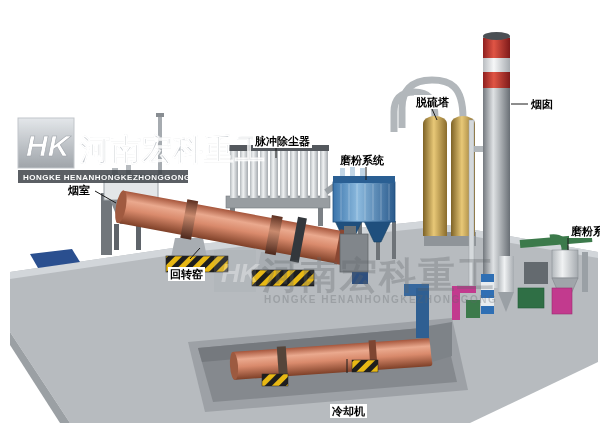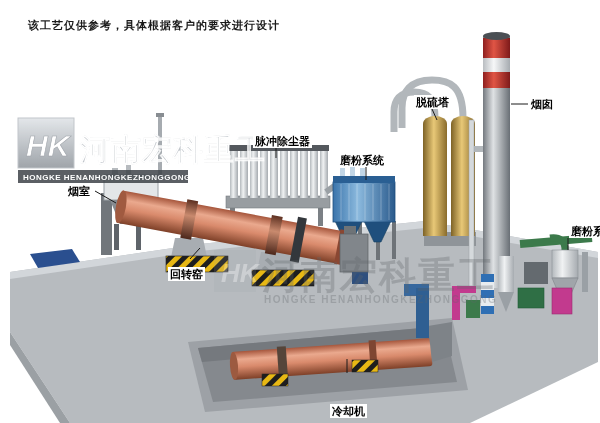--- a/index.html
+++ b/index.html
@@ -249,7 +249,6 @@
   </g>
 </svg>
 
-<div class="disclaimer">该工艺仅供参考，具体根据客户的要求进行设计</div>
 <div class="lbl" style="left:66px;top:184px;">烟室</div>
 <div class="lbl" style="left:168px;top:259px;margin-top:8px;">回转窑</div>
 <div class="lbl" style="left:253px;top:134px;">脉冲除尘器</div>

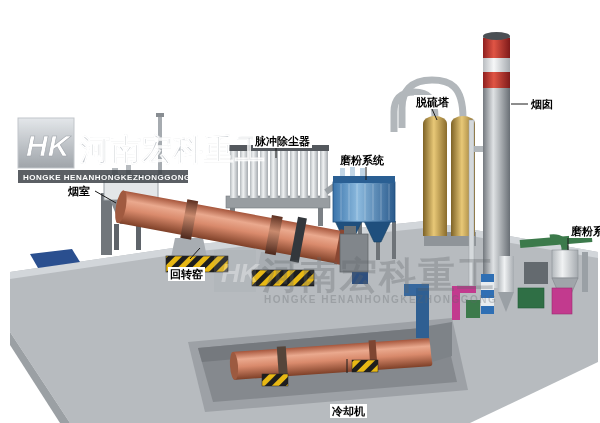--- a/index.html
+++ b/index.html
@@ -249,7 +249,7 @@
   </g>
 </svg>
 
-<div class="lbl" style="left:66px;top:184px;">烟室</div>
+<div class="lbl" style="left:66px;top:184px;font-family:Liberation Mono, monospace;">烟室</div>
 <div class="lbl" style="left:168px;top:259px;margin-top:8px;">回转窑</div>
 <div class="lbl" style="left:253px;top:134px;">脉冲除尘器</div>
 <div class="lbl" style="left:338px;top:153px;">磨粉系统</div>

